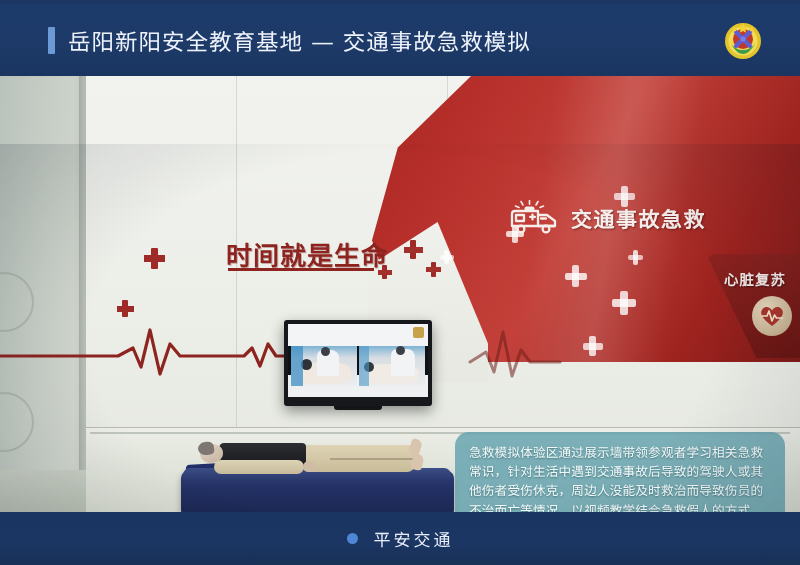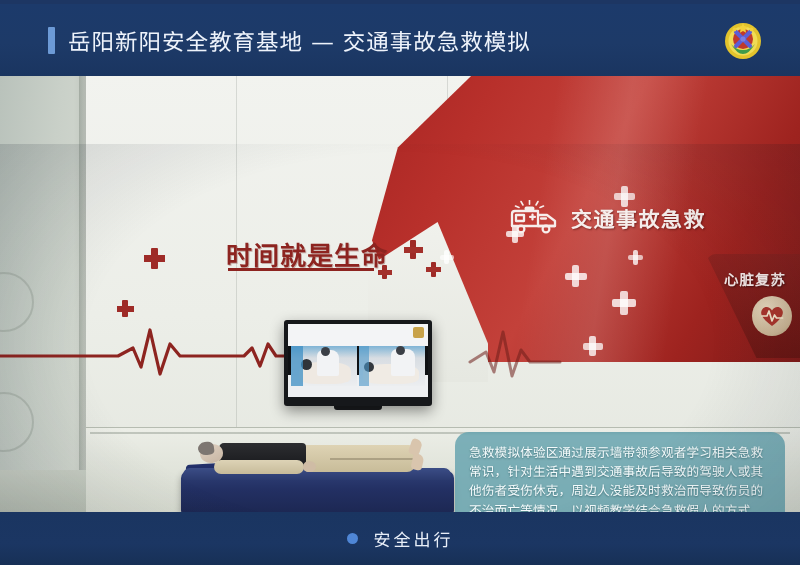--- a/index.html
+++ b/index.html
@@ -529,7 +529,7 @@
 
   <div id="footer">
     <span id="foot-dot"></span>
-    <span class="foot-text">安全出行</span>
+    <span class="foot-text">平安交通</span>
   </div>
 
 </div>

